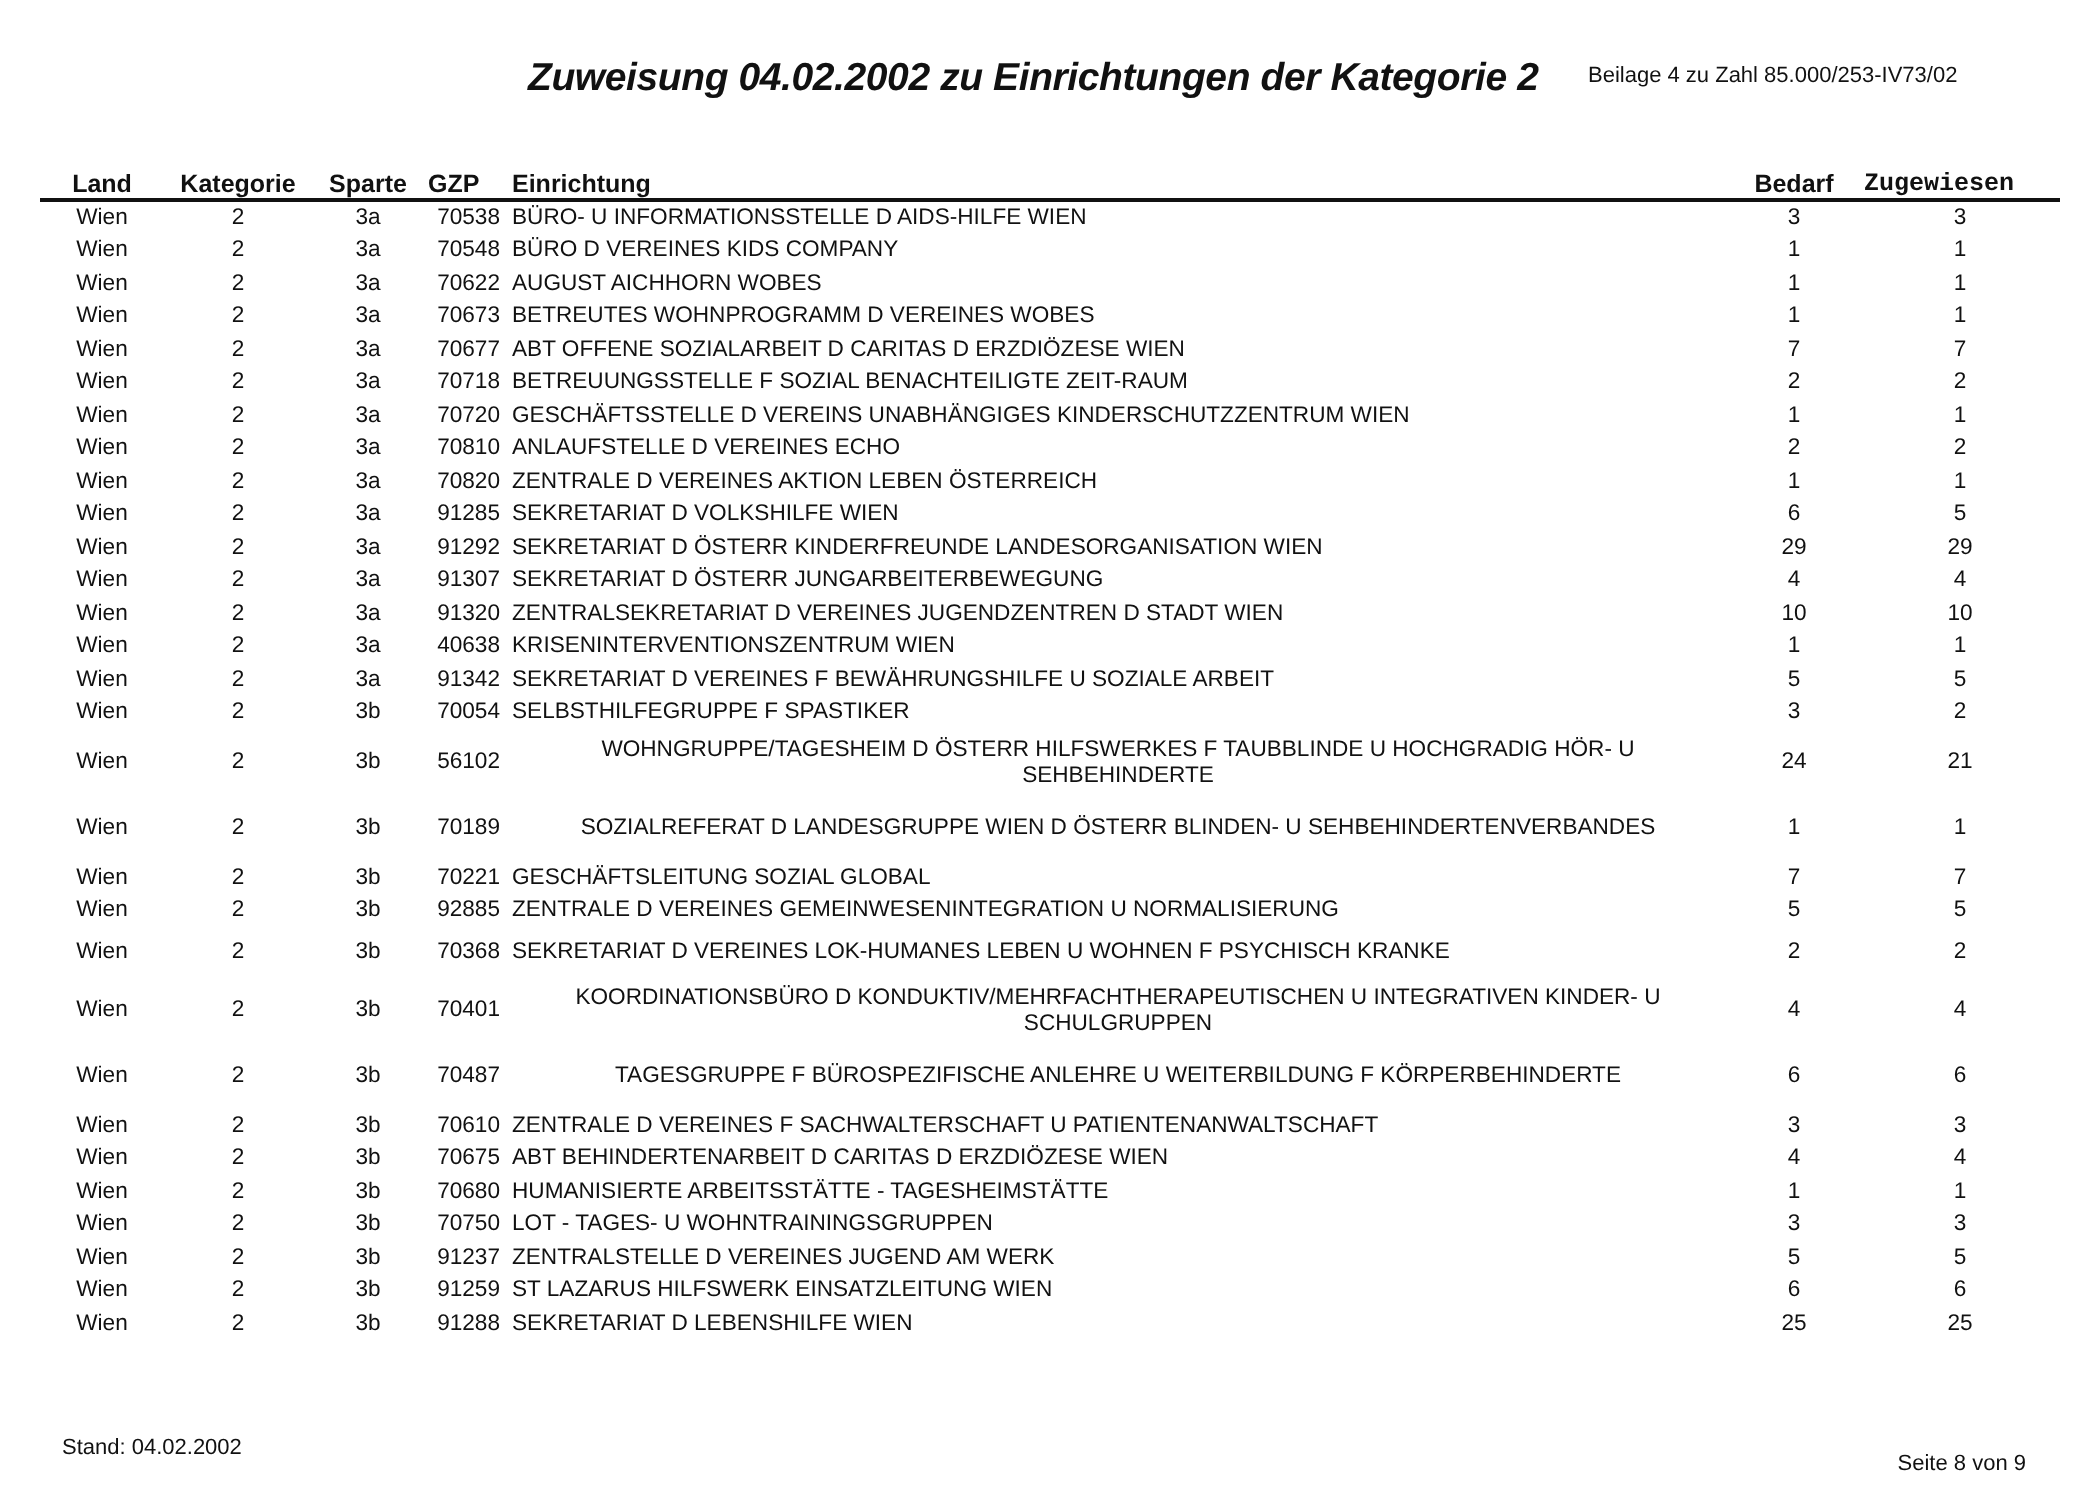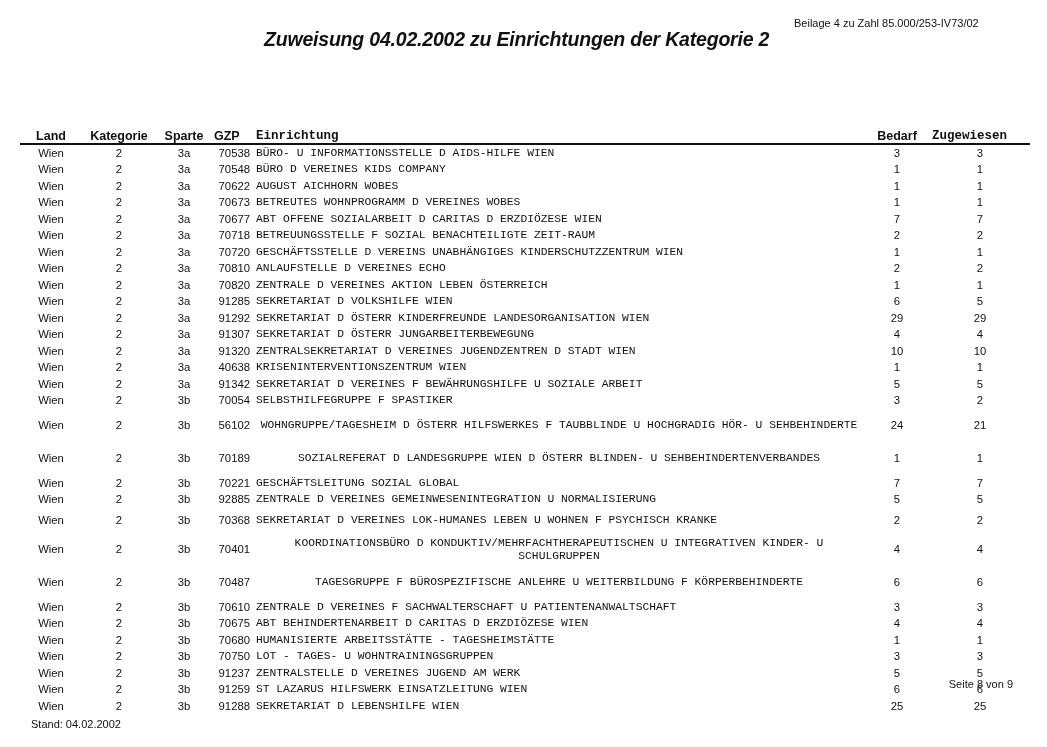--- a/index.html
+++ b/index.html
@@ -7,7 +7,7 @@
          font-family:"Liberation Sans", sans-serif; color:#111; }
   .title { position:absolute; left:264px; top:28px; font-size:19.5px; font-weight:bold;
            font-style:italic; white-space:nowrap; letter-spacing:-0.2px; }
-  .beilage { position:absolute; left:794px; top:17px; font-size:11px; white-space:nowrap; }
+  .beilage { position:absolute; left:794px; top:32px; font-size:11px; white-space:nowrap; }
   table { position:absolute; left:20px; top:80px; border-collapse:collapse; font-size:11.3px;margin-top:44px; }
   th { font-weight:bold; font-size:12.5px; padding:0 2px 0 2px; height:19px; vertical-align:bottom;
        white-space:nowrap; border-bottom:2px solid #111; }

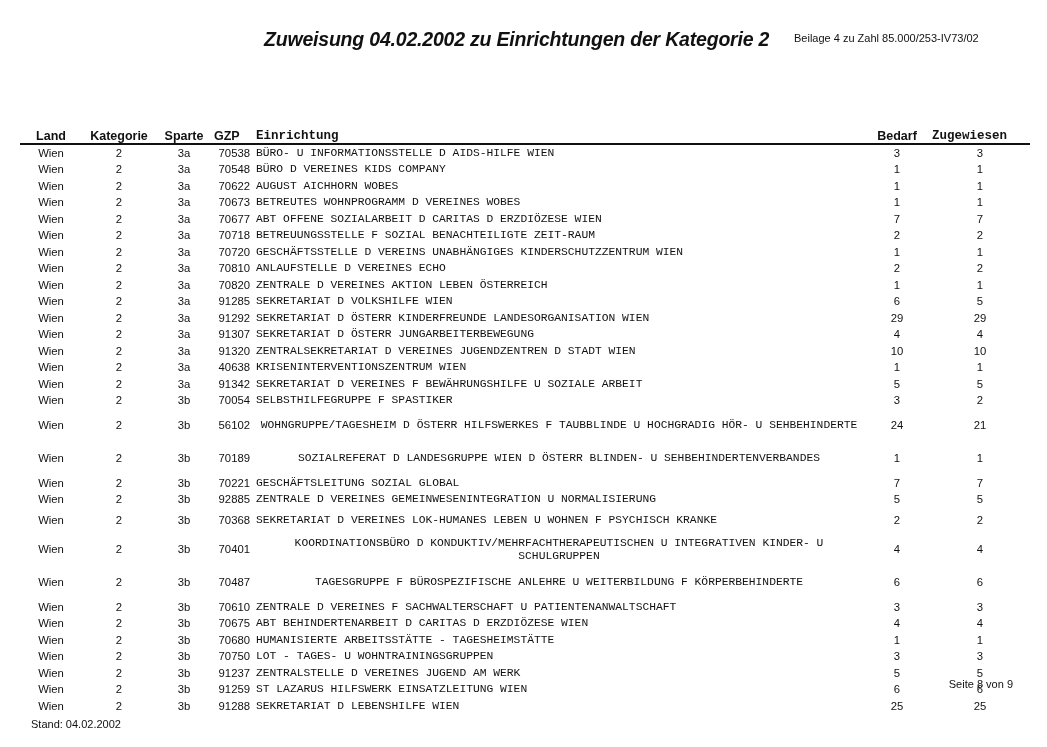--- a/index.html
+++ b/index.html
@@ -8,7 +8,7 @@
   .title { position:absolute; left:264px; top:28px; font-size:19.5px; font-weight:bold;
            font-style:italic; white-space:nowrap; letter-spacing:-0.2px; }
   .beilage { position:absolute; left:794px; top:32px; font-size:11px; white-space:nowrap; }
-  table { position:absolute; left:20px; top:80px; border-collapse:collapse; font-size:11.3px;margin-top:44px; }
+  table { position:absolute; left:20px; top:80px; border-collapse:collapse; font-size:11.3px; }
   th { font-weight:bold; font-size:12.5px; padding:0 2px 0 2px; height:19px; vertical-align:bottom;
        white-space:nowrap; border-bottom:2px solid #111; }
   td { padding:0 2px; height:16.5px; line-height:13px; vertical-align:middle; white-space:nowrap; }

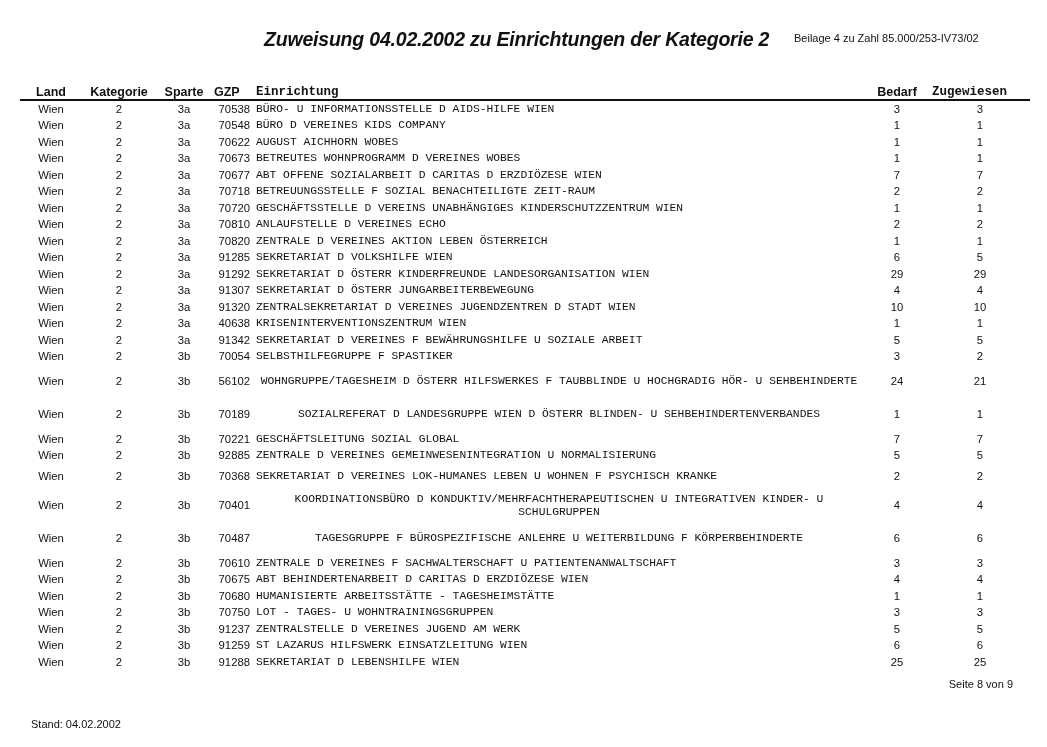--- a/index.html
+++ b/index.html
@@ -16,7 +16,7 @@
   .c-kat { width:70px; text-align:center; }
   .c-sp { width:52px; text-align:center; }
   .c-gzp { width:36px; text-align:right; padding-right:4px; }
-  .c-ein { width:606px; text-align:left;font-family:Liberation Mono, monospace; }
+  .c-ein { width:606px; text-align:left; }
   .c-bed { width:62px; text-align:center; }
   .c-zug { width:96px; text-align:center; }
   th.c-land { text-align:center; }

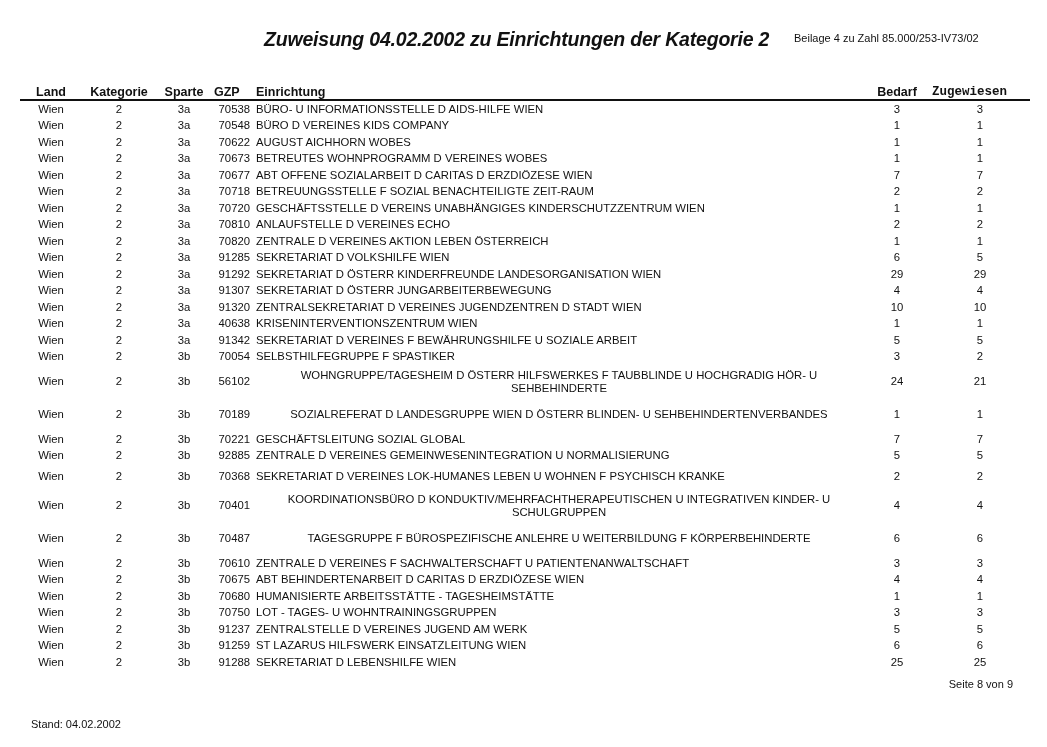--- a/index.html
+++ b/index.html
@@ -30,7 +30,7 @@
   tr.mid td { height:25px; }
   td.c-ein.wrap { white-space:normal; line-height:13px;text-align:center; }
   .footer-left { position:absolute; left:31px; top:718px; font-size:11px; }
-  .footer-right { position:absolute; right:34px; top:678px; font-size:11px; }
+  .footer-right { position:absolute; right:34px; top:726px; font-size:11px; }
 </style>
 </head>
 <body>

